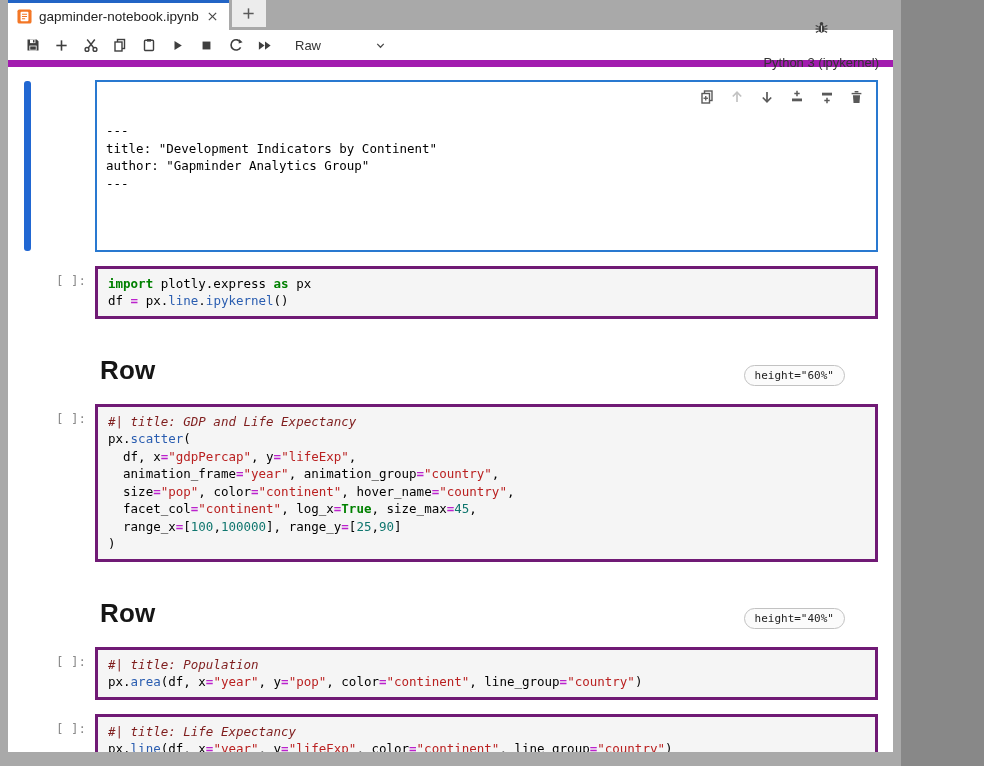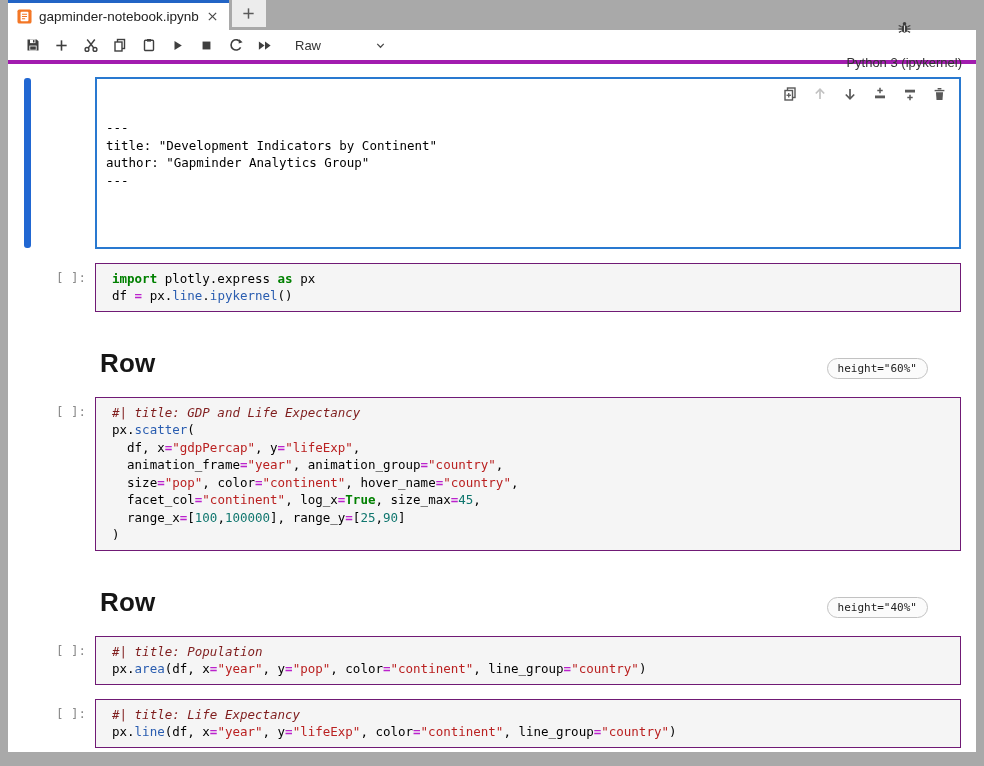--- a/index.html
+++ b/index.html
@@ -3,7 +3,7 @@
 <meta charset="utf-8">
 <style>
   html,body{margin:0;padding:0;background:#888;}
-  .screen{position:relative;width:984px;height:766px;background:#a9a9a9;font-family:"Liberation Sans",sans-serif;overflow:hidden;}
+  .screen{position:relative;width:901px;height:766px;background:#a9a9a9;font-family:"Liberation Sans",sans-serif;overflow:hidden;}
   
   .tabbar{position:absolute;top:0;left:8px;right:8px;height:30px;display:flex;align-items:stretch;background:#a9a9a9;}
   .tab{display:flex;align-items:center;gap:7px;background:#fff;border-top:3px solid #2264c5;padding:0 10px 0 9px;}

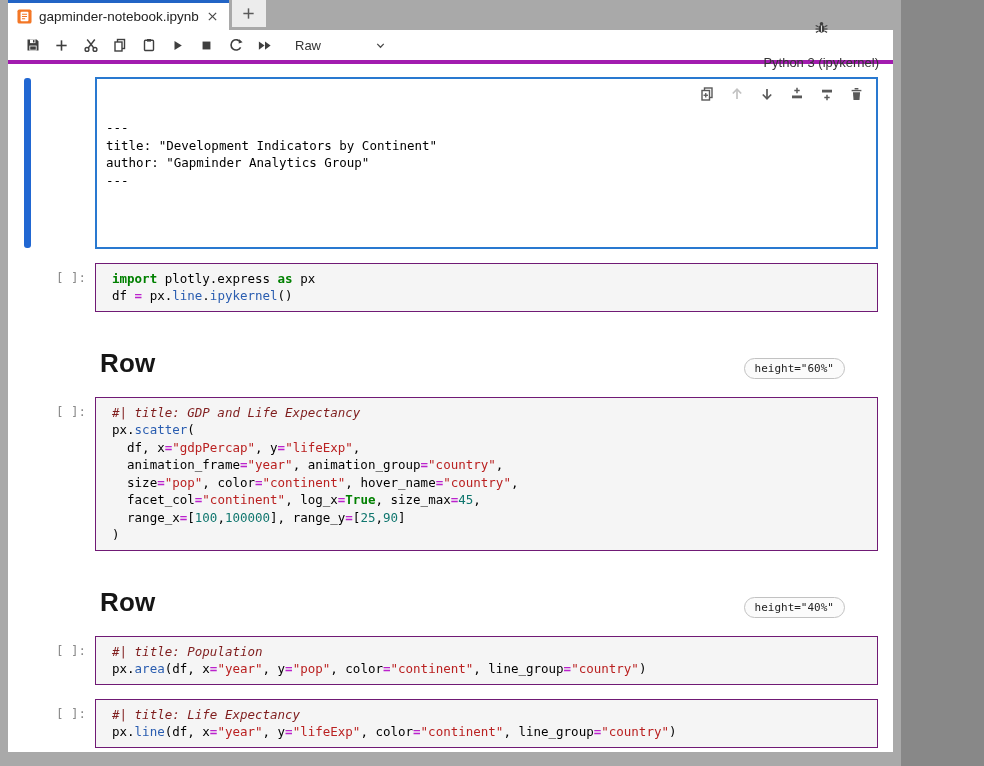--- a/index.html
+++ b/index.html
@@ -11,7 +11,7 @@
   .newtab{width:34px;margin-left:3px;height:27px;align-self:flex-start;background:#ececec;display:flex;align-items:center;justify-content:center;}
   
   .window{position:absolute;left:8px;right:8px;top:30px;bottom:14px;background:#fff;display:flex;flex-direction:column;}
-  .toolbar{height:30px;flex:none;border-bottom:4px solid #a21caf;display:flex;align-items:center;padding:0 14px 0 10px;font-size:13px;color:#333;}
+  .toolbar{height:30px;flex:none;border-bottom:7px solid #a21caf;display:flex;align-items:center;padding:0 14px 0 10px;font-size:13px;color:#333;}
   .tbtn{width:29px;height:26px;display:flex;align-items:center;justify-content:center;cursor:pointer;}
   .celltype{margin-left:12px;width:92px;display:flex;justify-content:space-between;align-items:center;cursor:pointer;padding:2px 4px;}
   .tb-right{margin-left:auto;display:flex;align-items:center;gap:20px;flex-direction:column;}

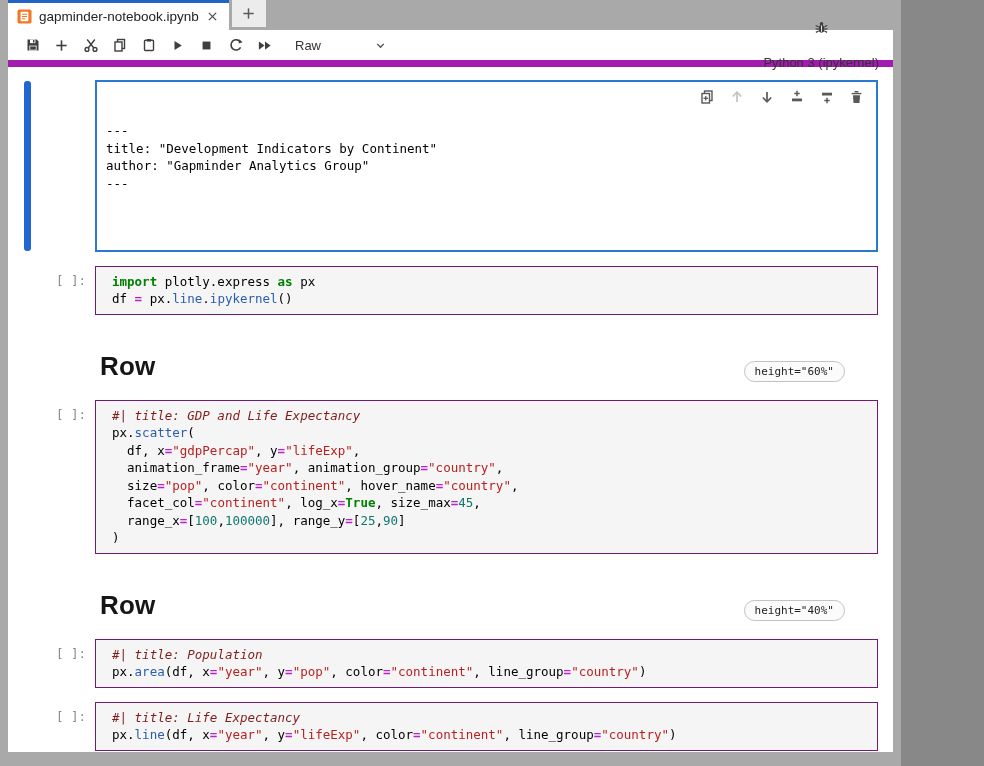--- a/index.html
+++ b/index.html
@@ -23,7 +23,7 @@
           font-family:"DejaVu Sans Mono",monospace;font-size:12.5px;color:#8a8a8a;}
   .collapser{position:absolute;left:16px;top:1px;bottom:1px;width:7px;border-radius:3px;background:transparent;}
   .collapser.active{background:#2167d2;}
-  .input{position:relative;flex:1;background:#f5f5f5;border:1px solid #701a75;padding:6px 16px;
+  .input{position:relative;flex:1;background:#f5f5f5;border:3px solid #701a75;padding:6px 10px;
          font-family:"DejaVu Sans Mono",monospace;font-size:12.5px;line-height:17.5px;color:#000;white-space:pre;}
   .input.selraw{background:#fff;border:2px solid #2979d0;padding:5px 9px;}
   .code-line{min-height:17.5px;}

